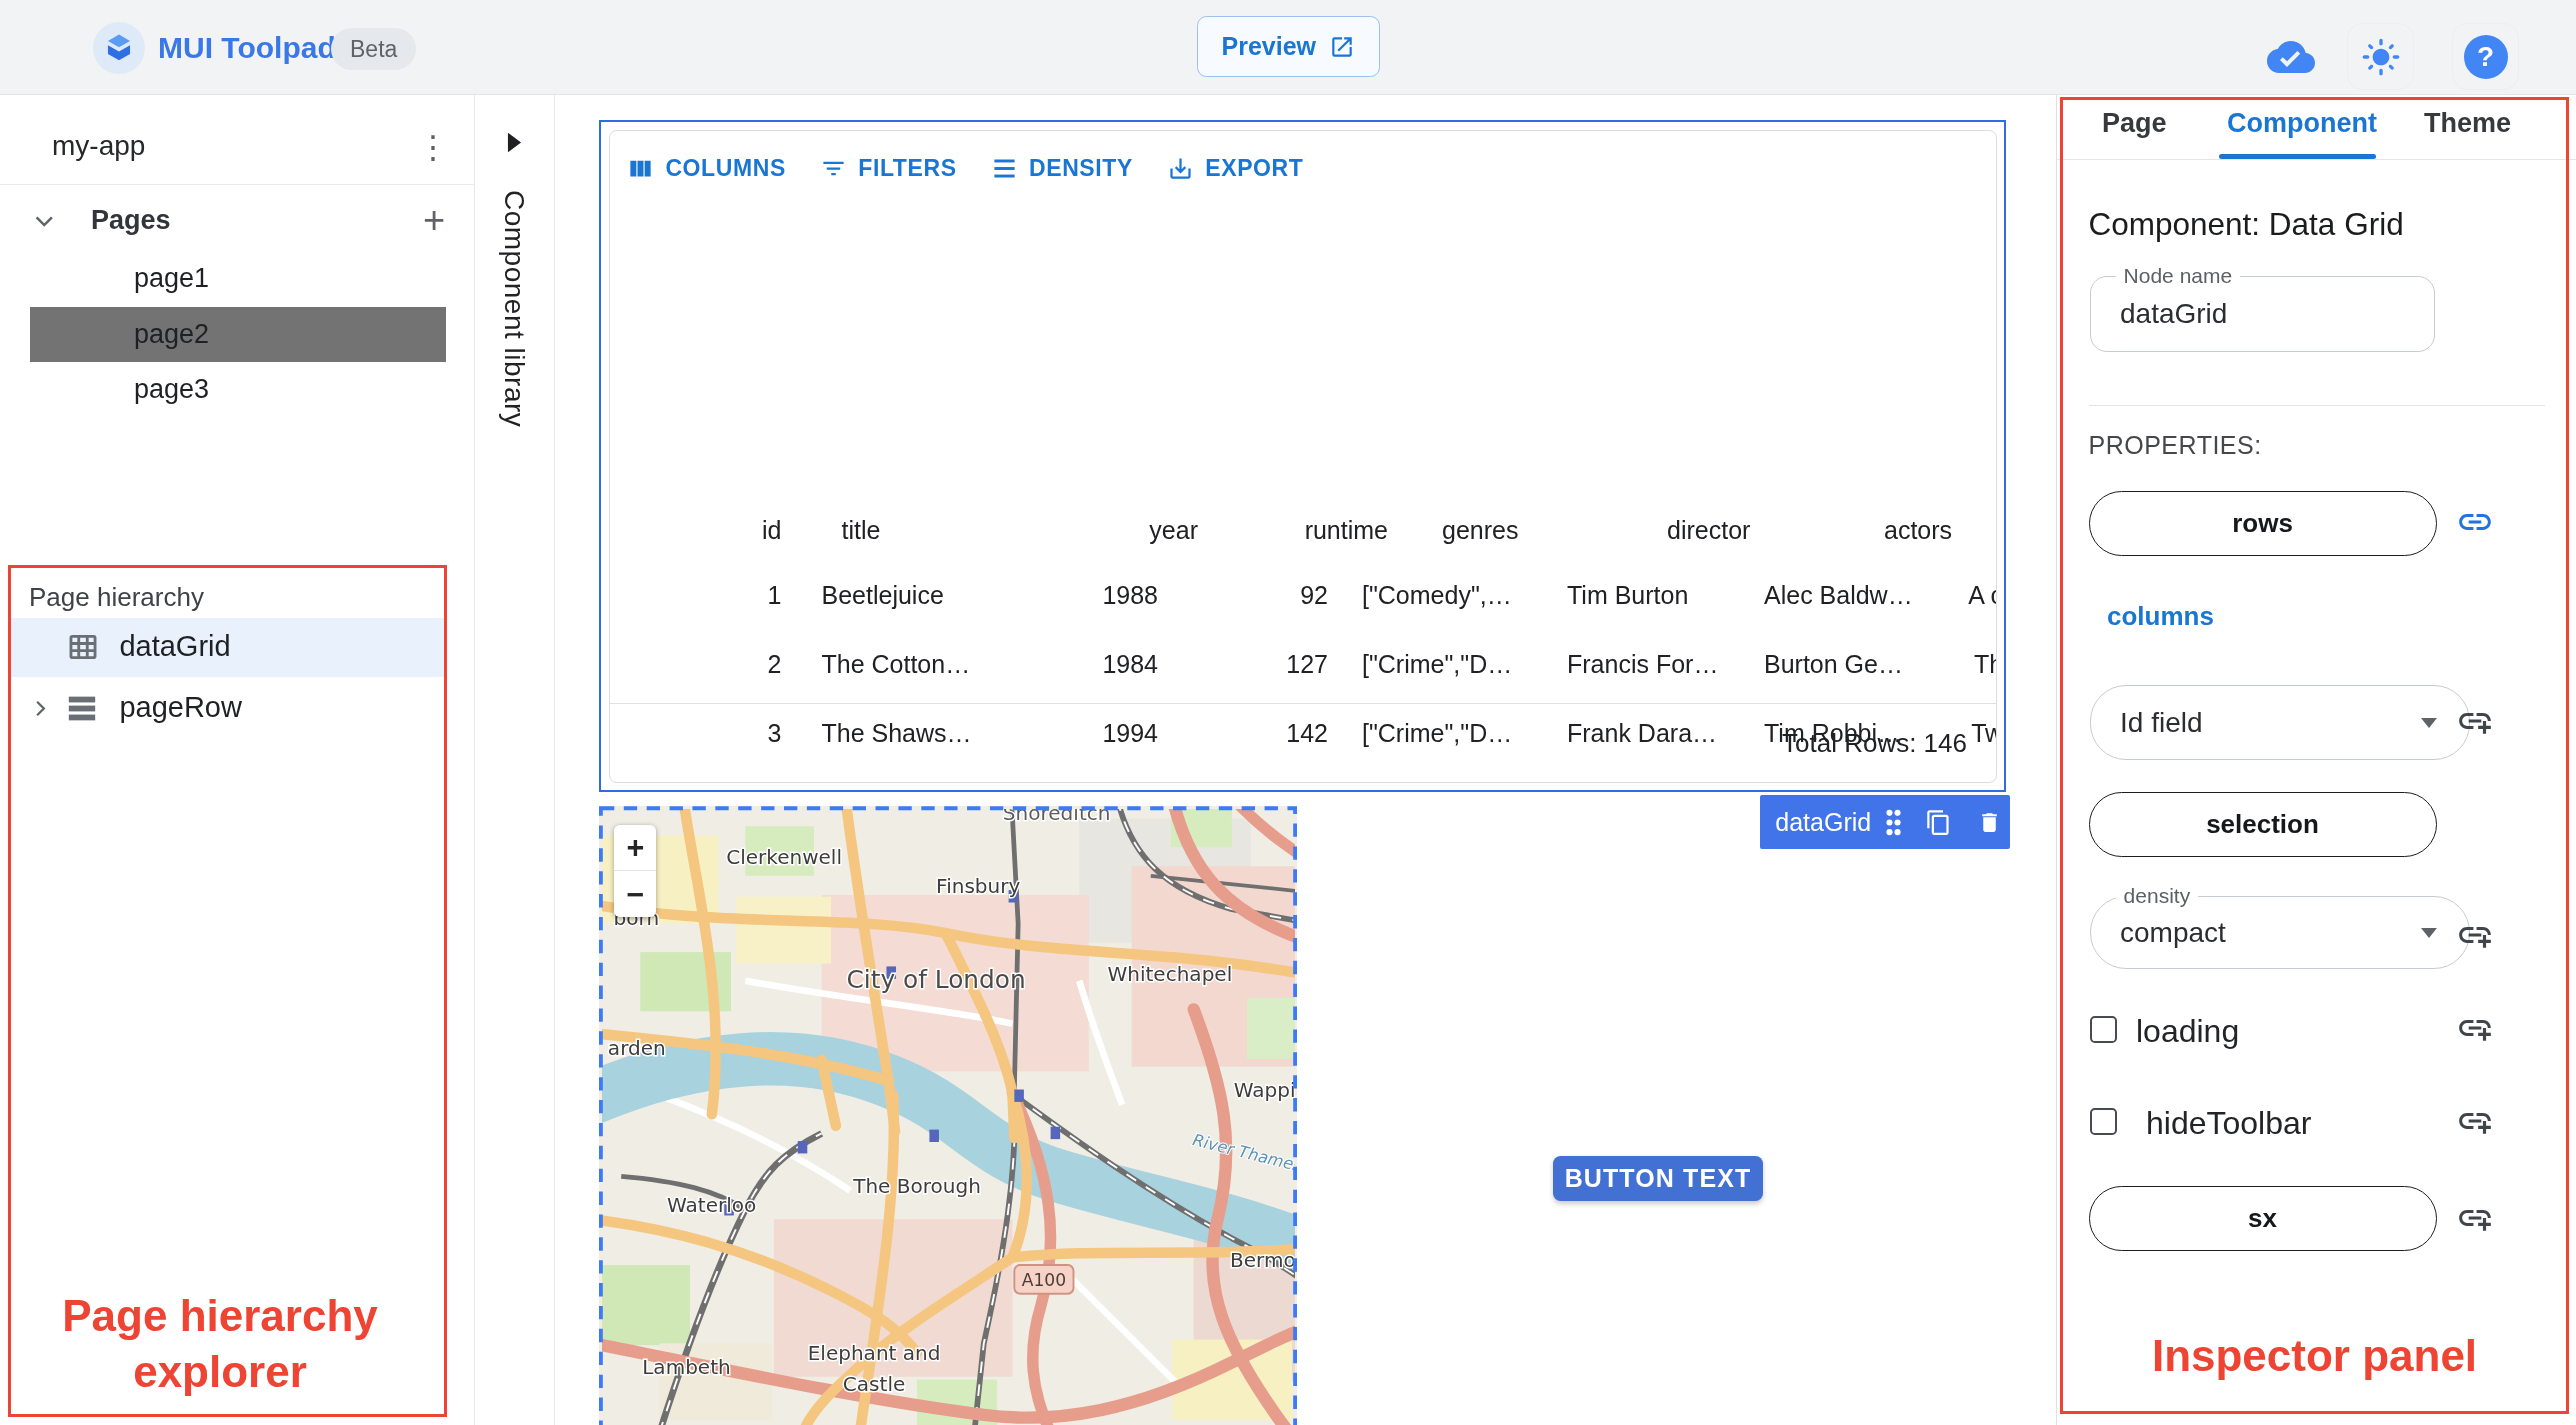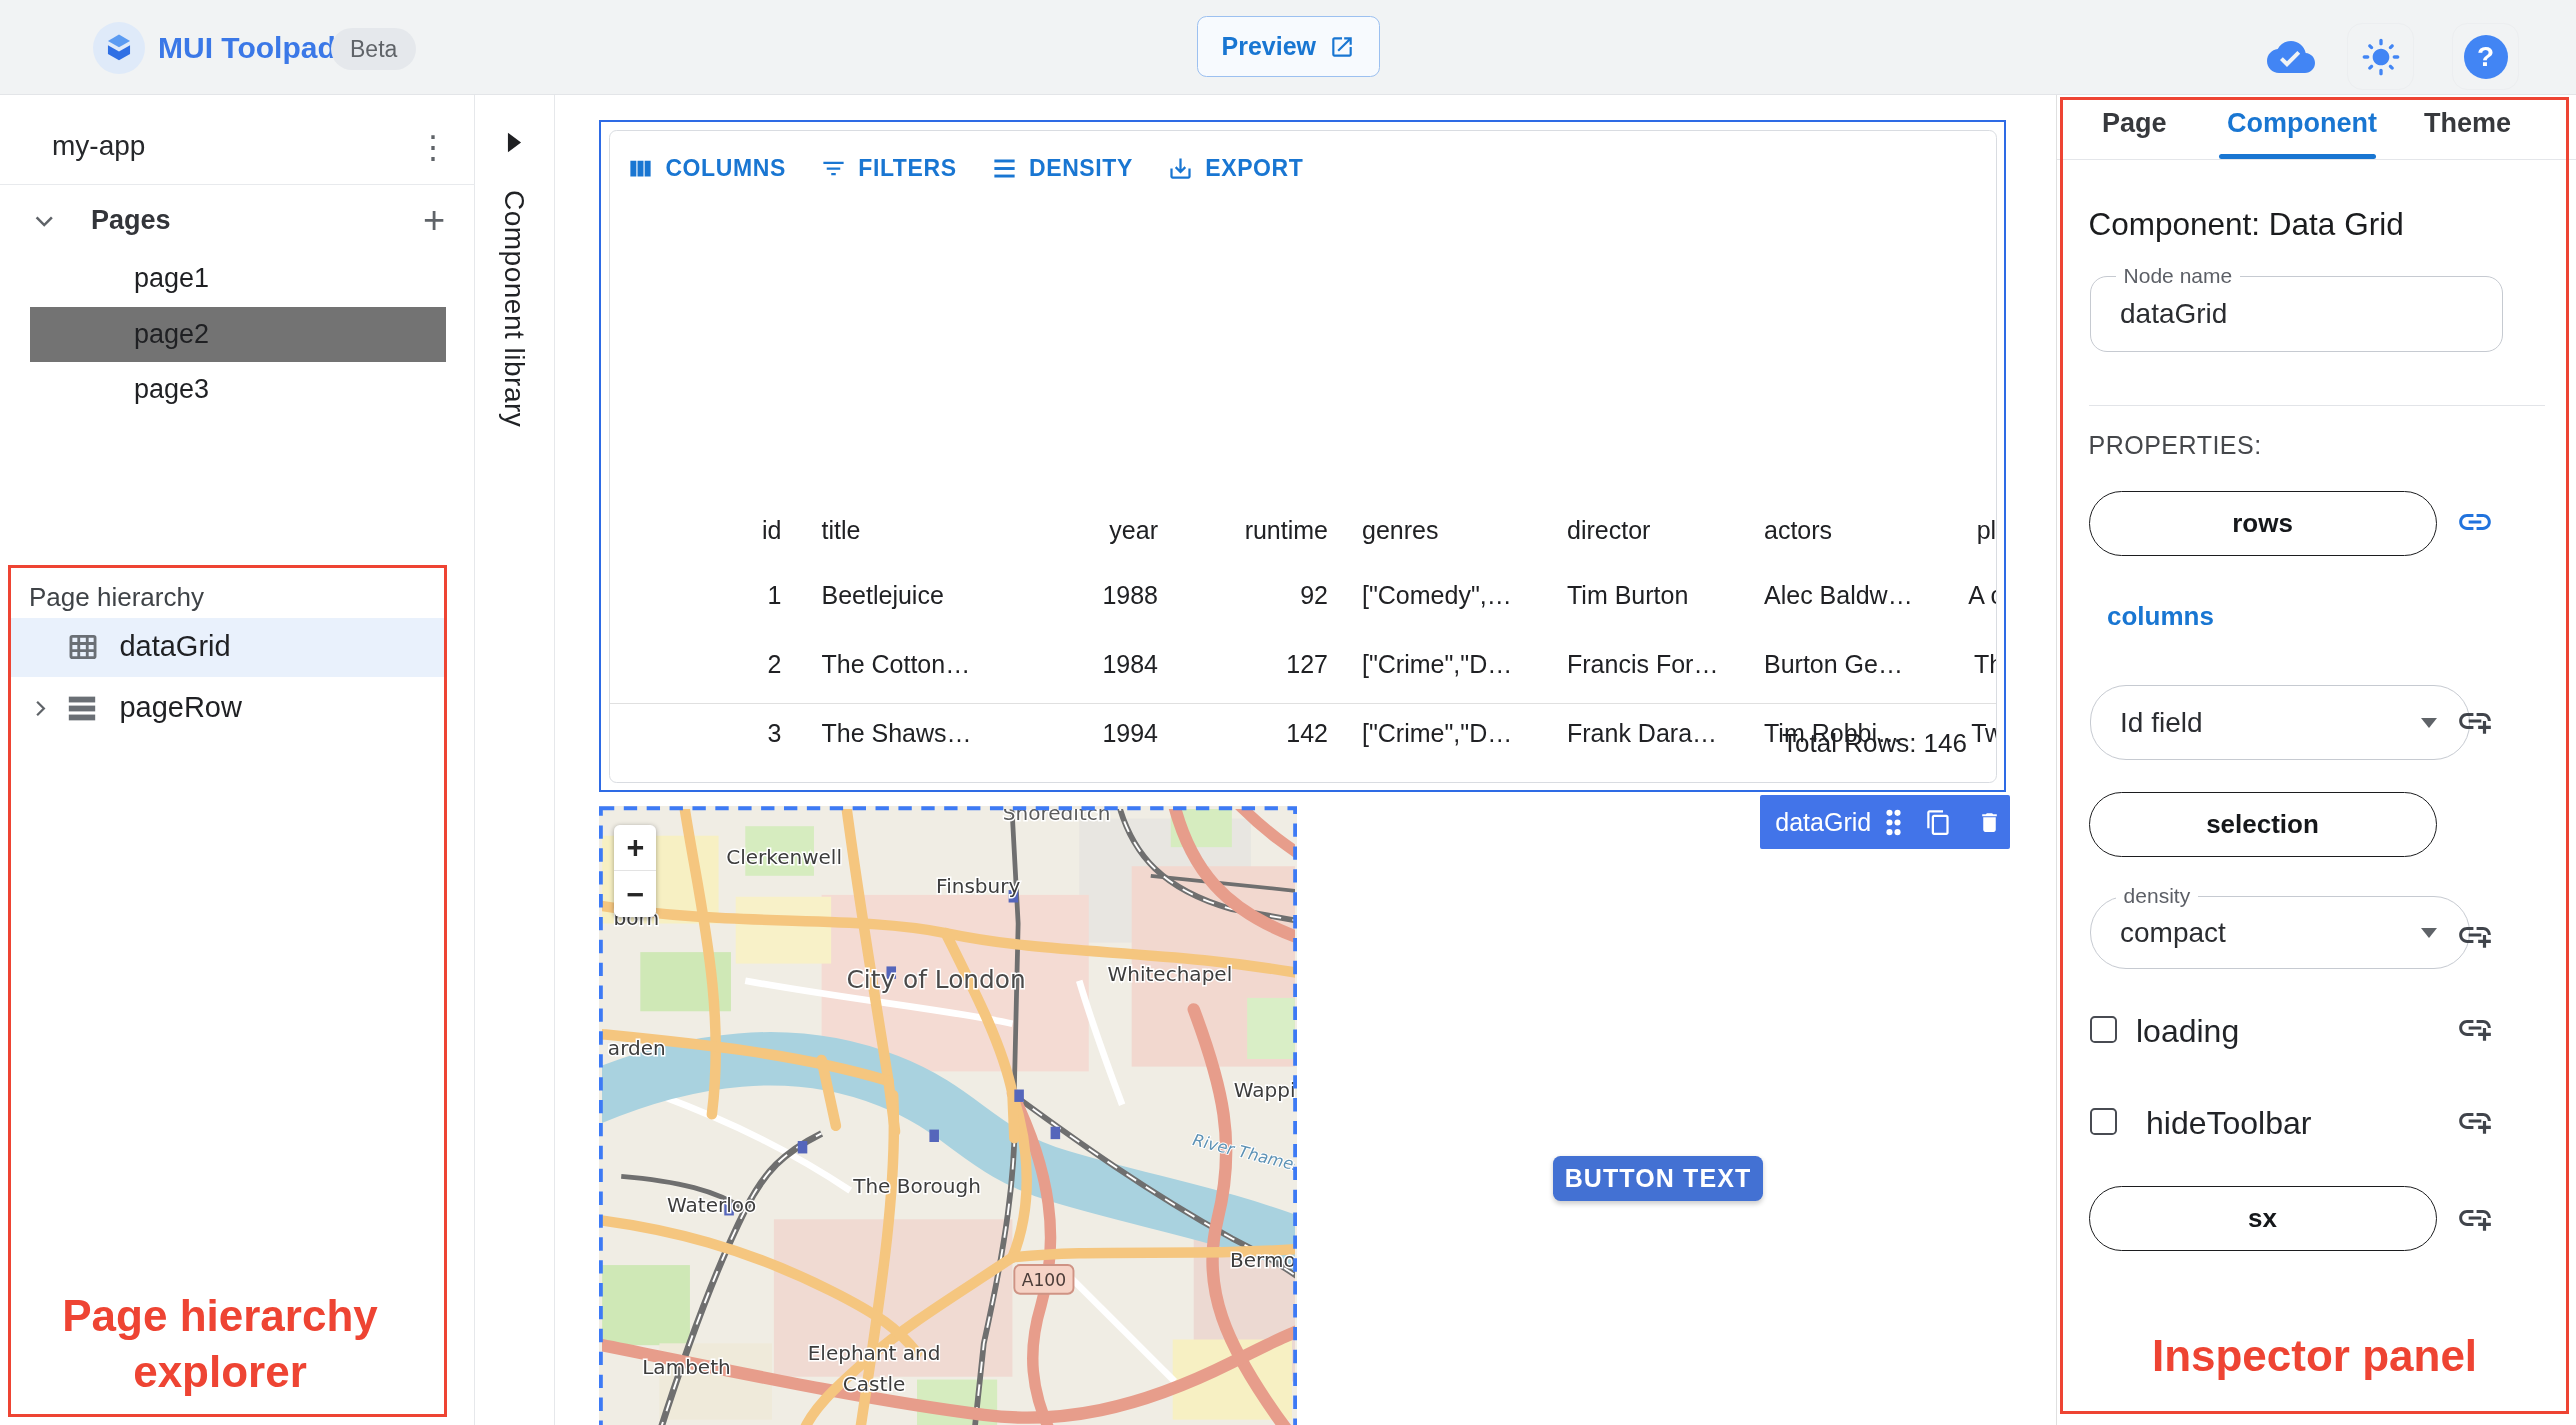--- a/index.html
+++ b/index.html
@@ -126,7 +126,7 @@
     font-size:21px; color:#5c5f66; }
   .field-value { position:absolute; left:29px; top:50%; transform:translateY(-50%);
     font-size:28px; color:#2b2d31; }
-  .node-field { left:33px; top:181px; width:413px; height:76px; border-radius:17px; }
+  .node-field { left:33px; top:181px; width:345px; height:76px; border-radius:17px; }
   .select-field { border-radius:36px; }
   .id-field { left:33px; top:590px; width:380px; height:75px; }
   .density-field { left:33px; top:801px; width:380px; height:73px; }

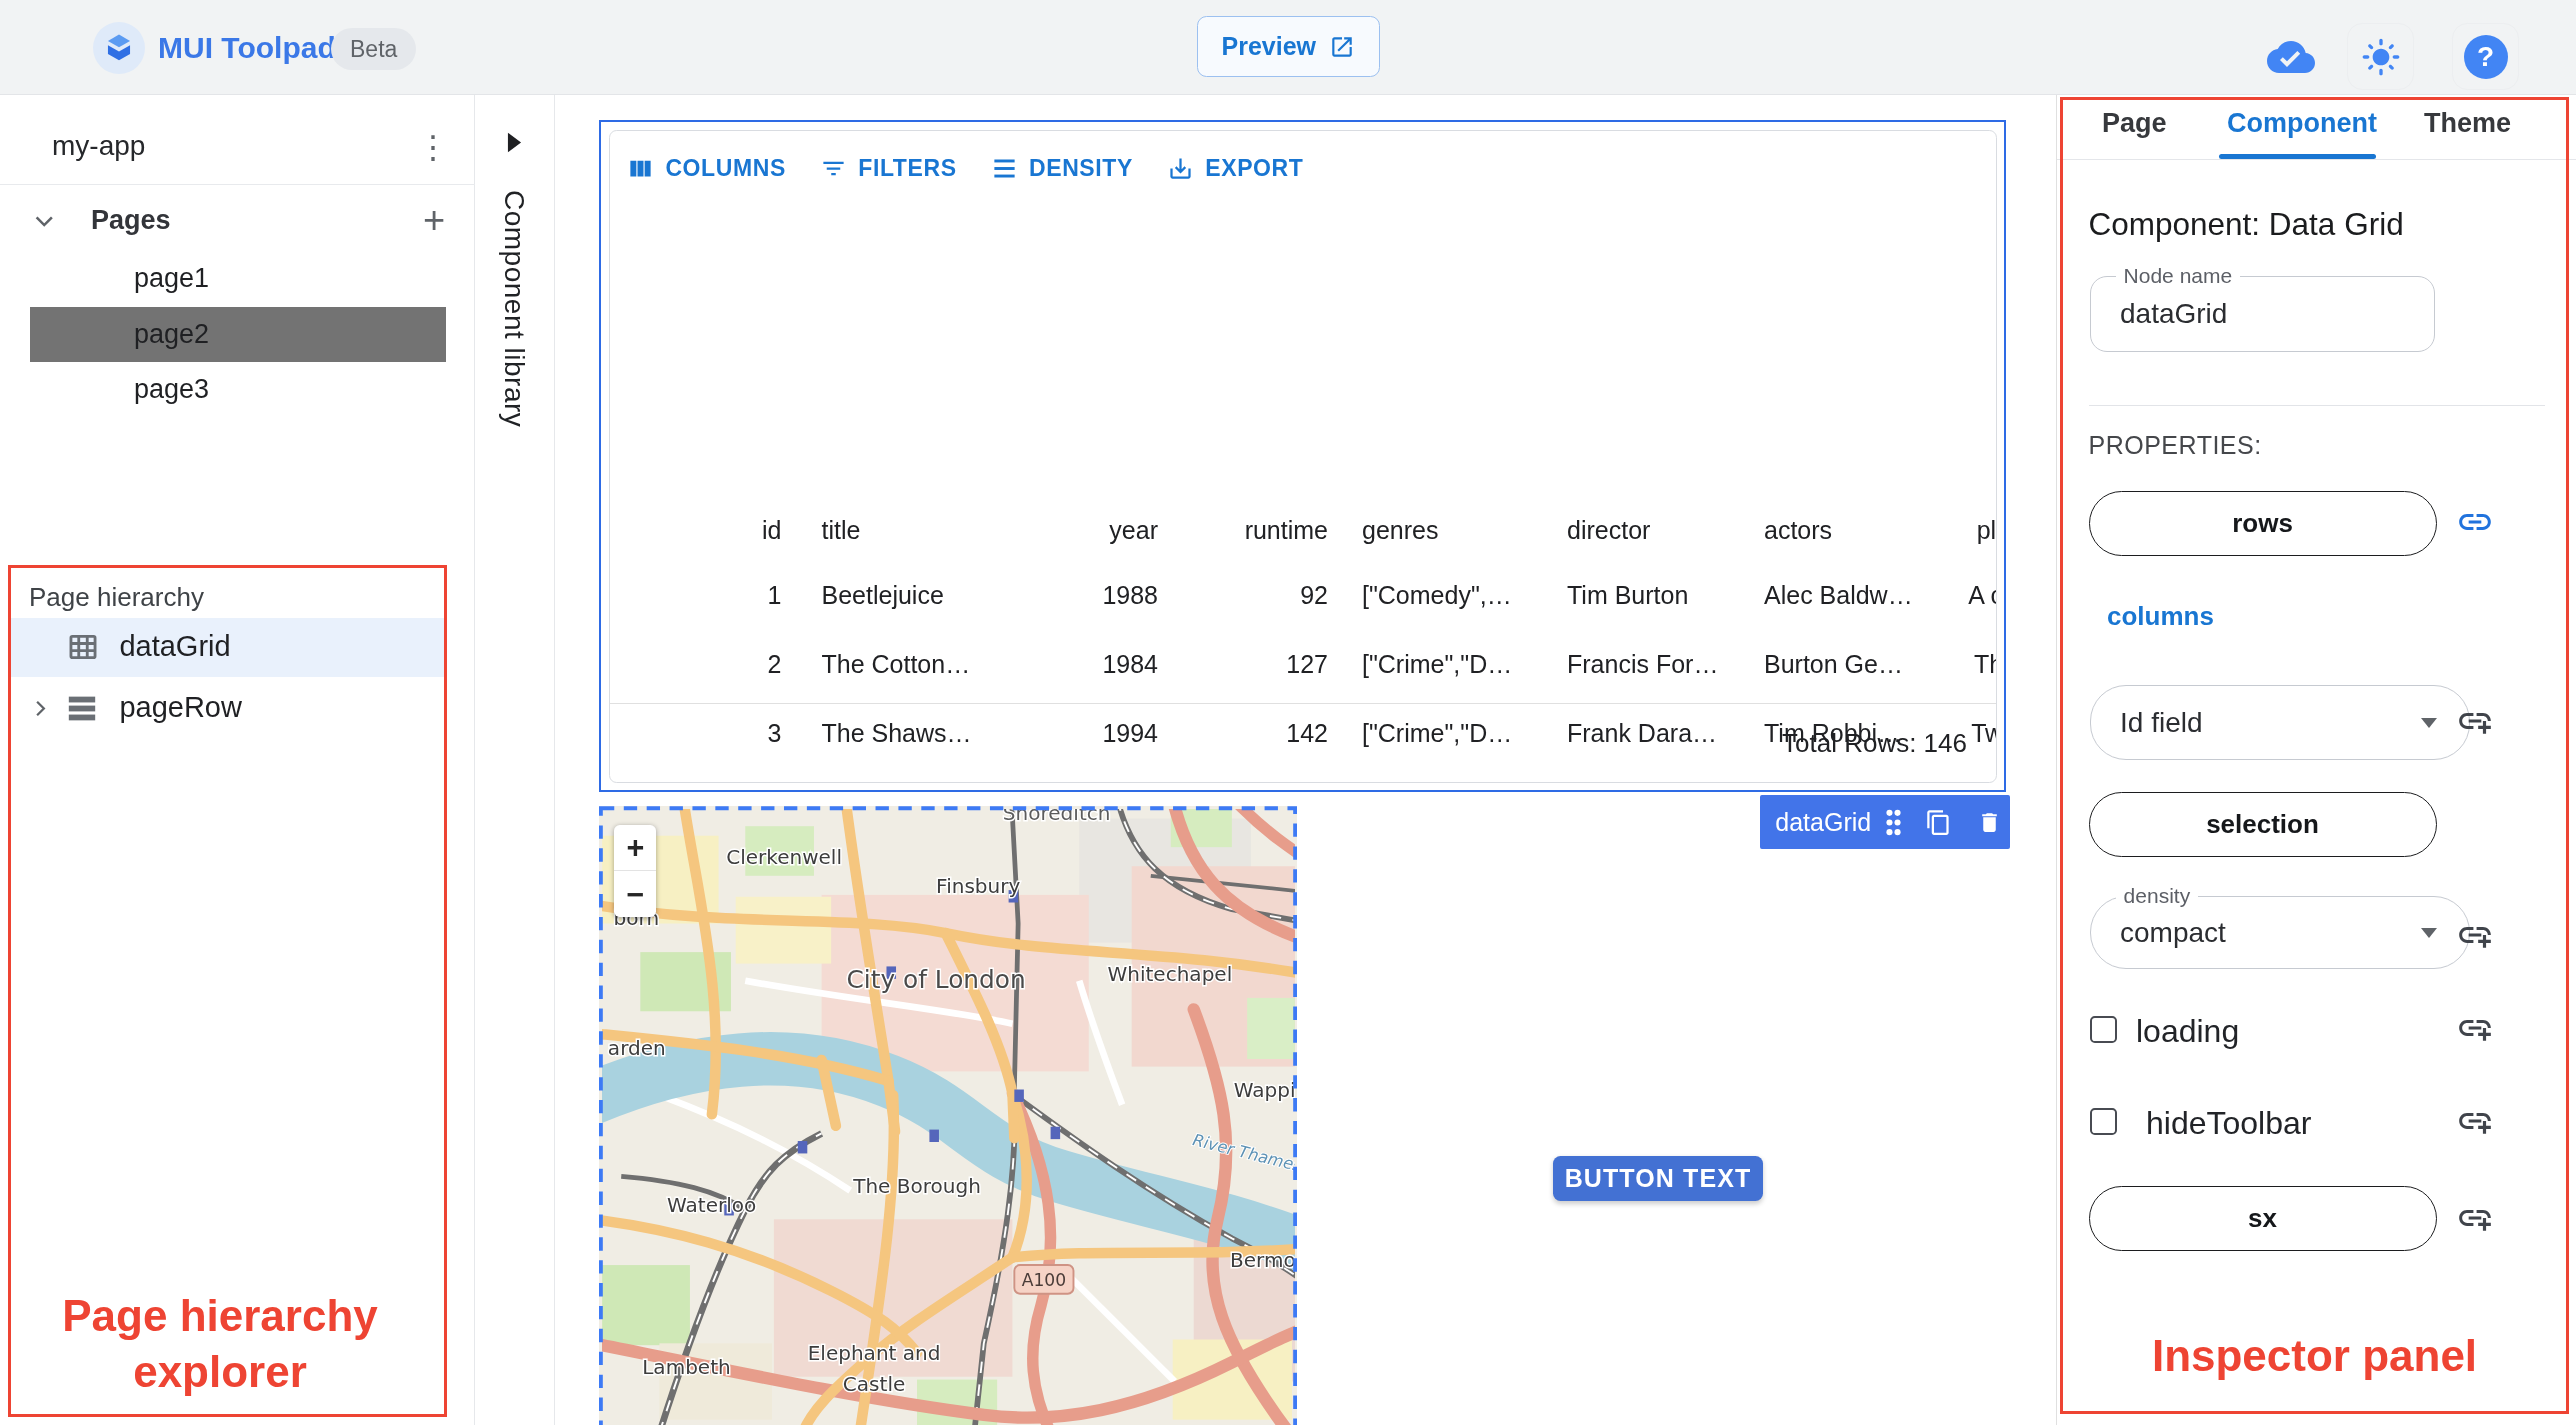--- a/index.html
+++ b/index.html
@@ -72,7 +72,7 @@
   .g-tbtn { display:flex; align-items:center; gap:11.4px; color:#1976d2;
     font-size:23px; font-weight:600; letter-spacing:0.6px; }
   .g-head { position:absolute; left:0; top:74px; width:100%; height:65px;
-    border-bottom:1px solid #e6e6e6; font-weight:500; }
+    border-bottom:1px solid #e6e6e6; font-weight:500;gap:20px; }
   .g-row { position:absolute; left:0; width:100%; height:69px; border-bottom:1px solid #e9e9e9; }
   .g-grid { display:grid; grid-template-columns:181px 229px 155px 170px 205px 197px 181px 89px;
     height:100%; align-items:center; font-size:25px; color:#202124; }

